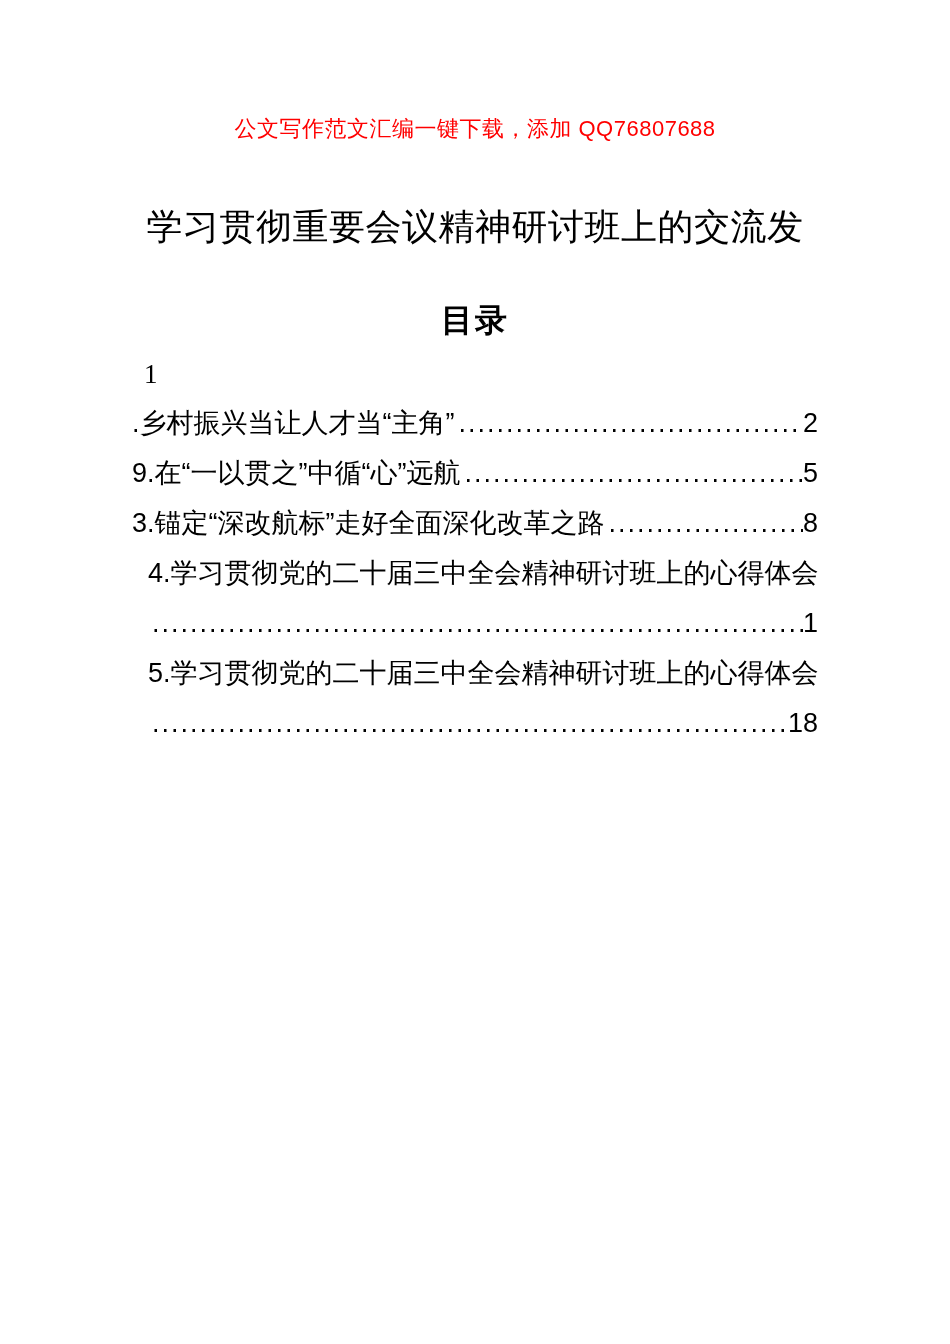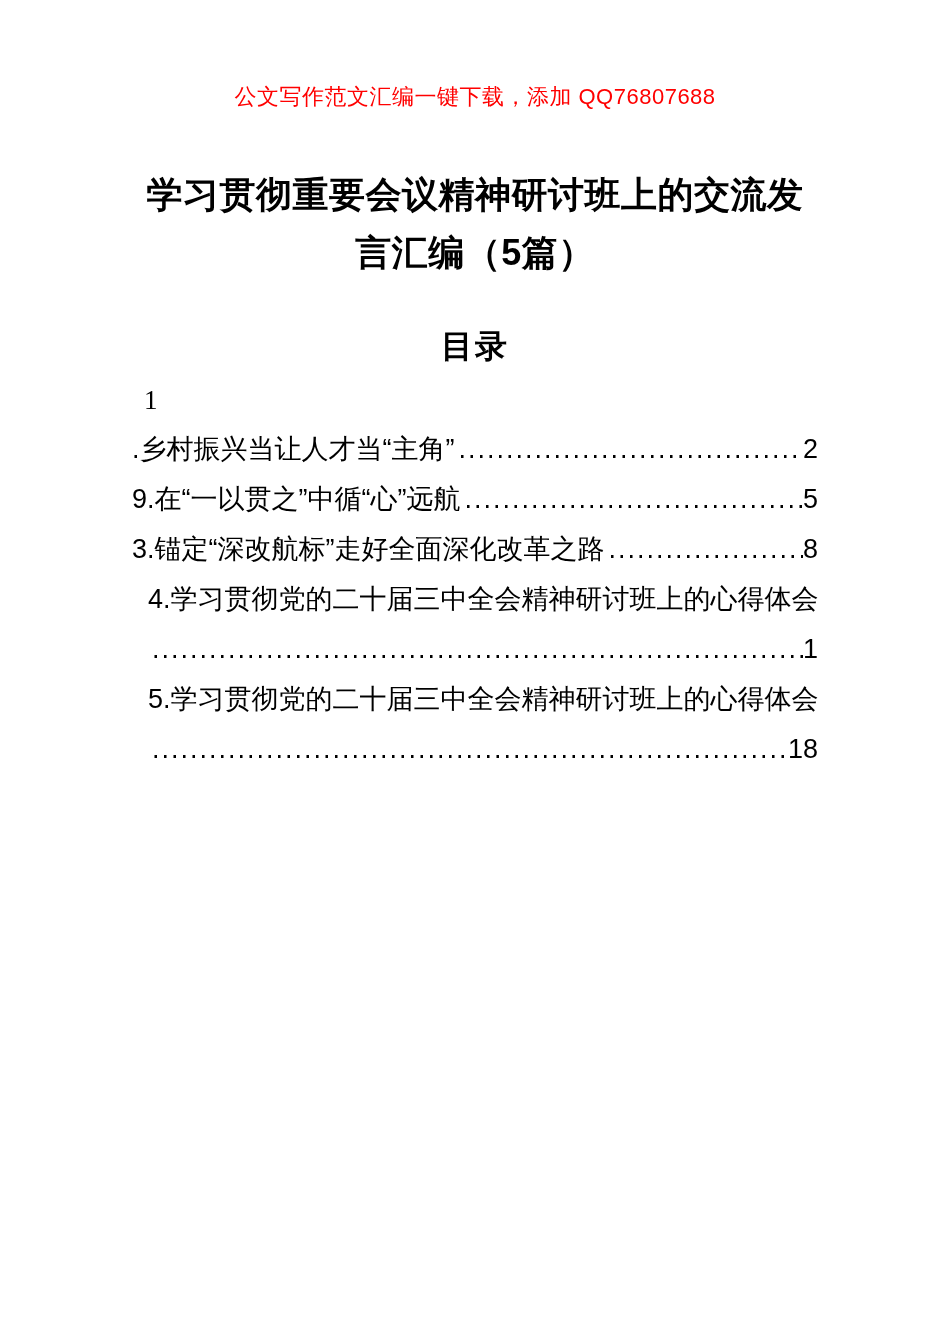--- a/index.html
+++ b/index.html
@@ -24,7 +24,7 @@
   }
   
   .promo {
-    padding-top: 84px;
+    padding-top: 116px;
     text-align: center;
     font-size: 22px;
     line-height: 26px;

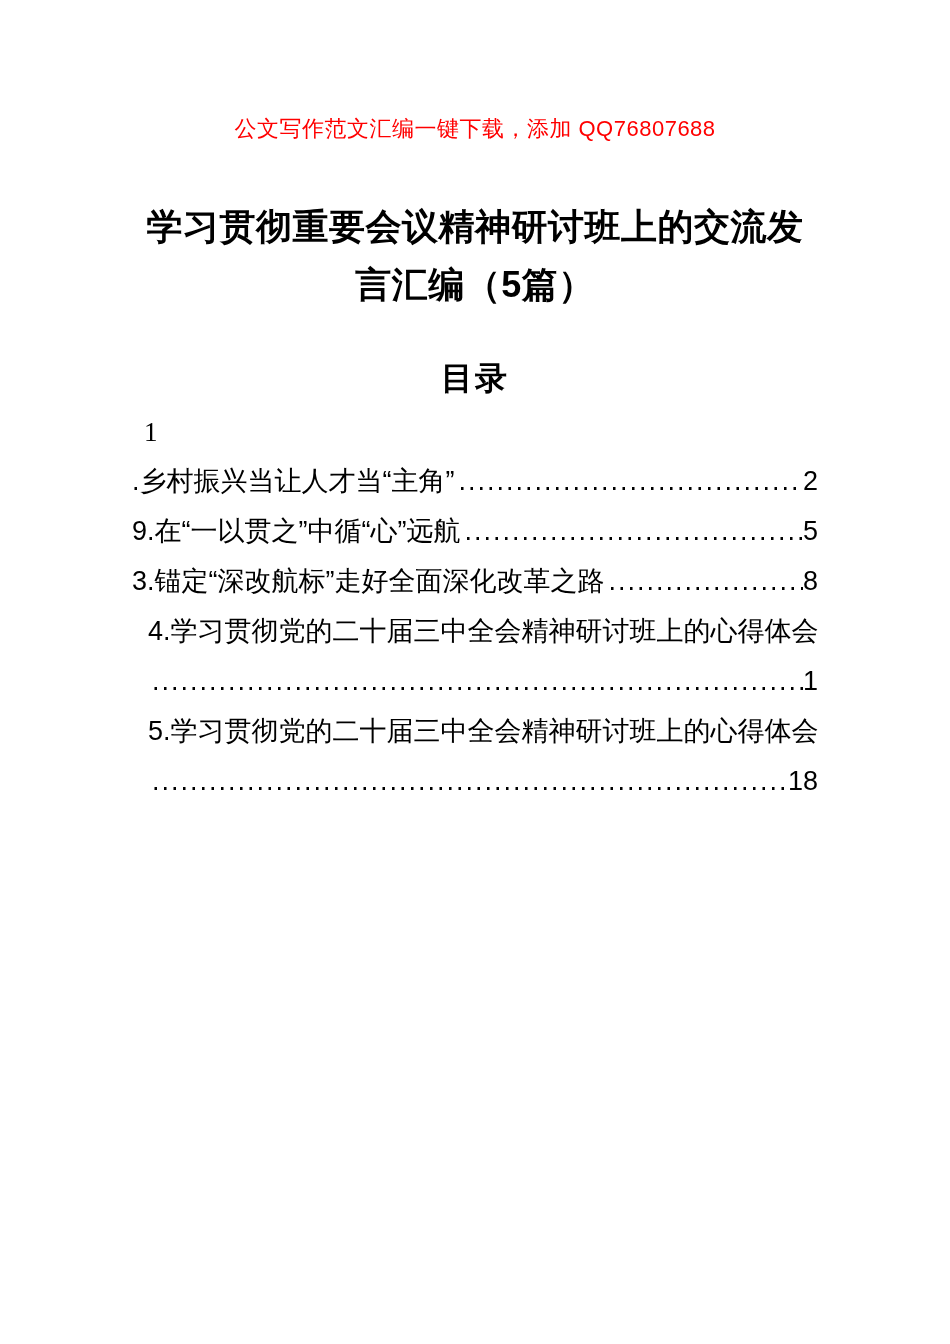--- a/index.html
+++ b/index.html
@@ -36,7 +36,7 @@
     margin: 56px 0 0 0;
     text-align: center;
     font-size: 36px;
-    font-weight: bold;
+    font-weight: normal;
     line-height: 58px;
     letter-spacing: 0.5px;
   }

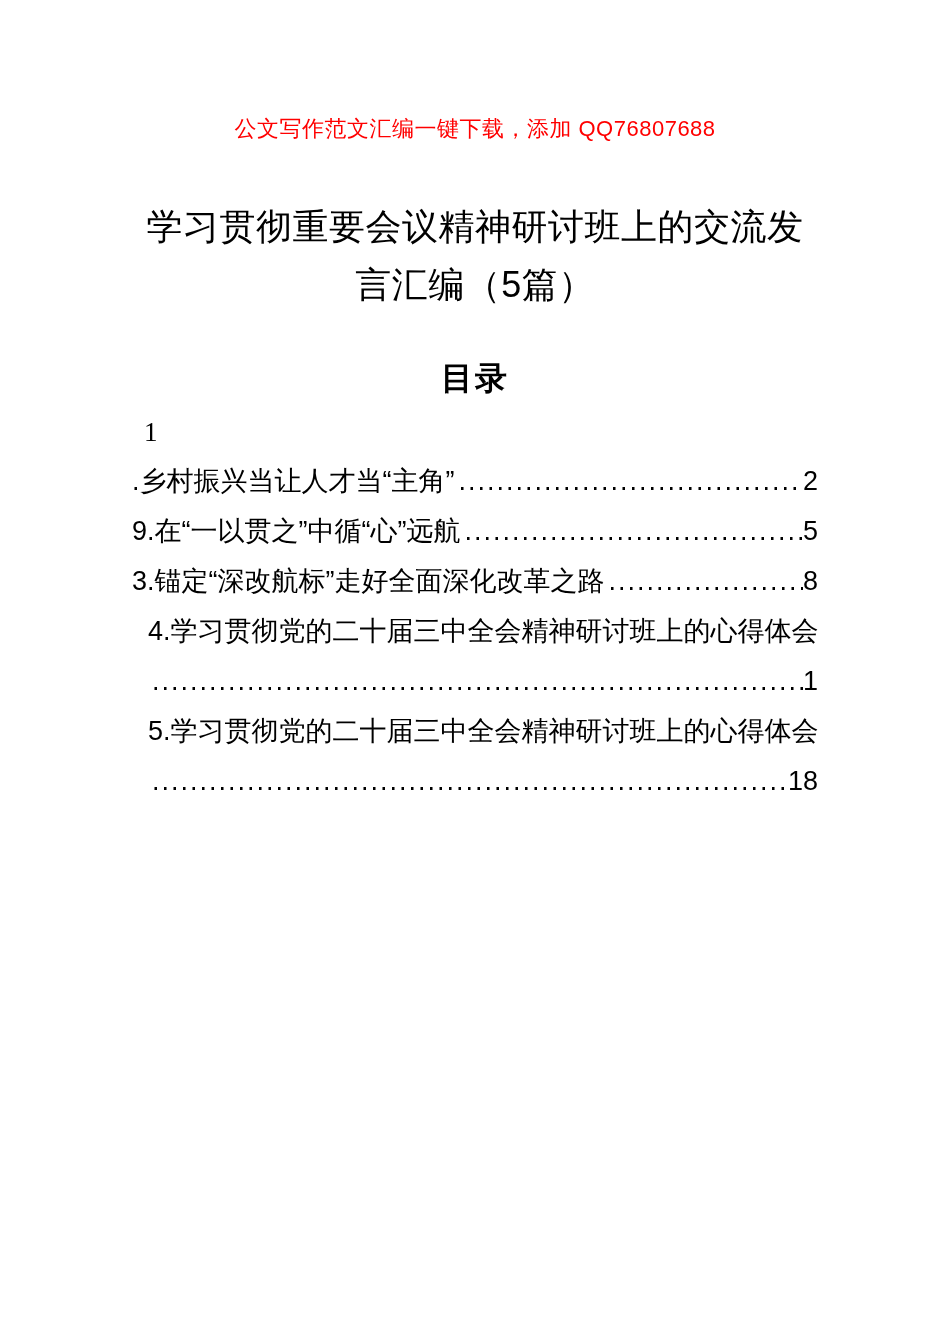--- a/index.html
+++ b/index.html
@@ -100,7 +100,6 @@
 
   <h1 class="doc-title">
     <span class="title-line">学习贯彻重要会议精神研讨班上的交流发</span>
-    <span class="title-line">言汇编（5篇）</span>
   </h1>
 
   <h2 class="toc-heading">目录</h2>

